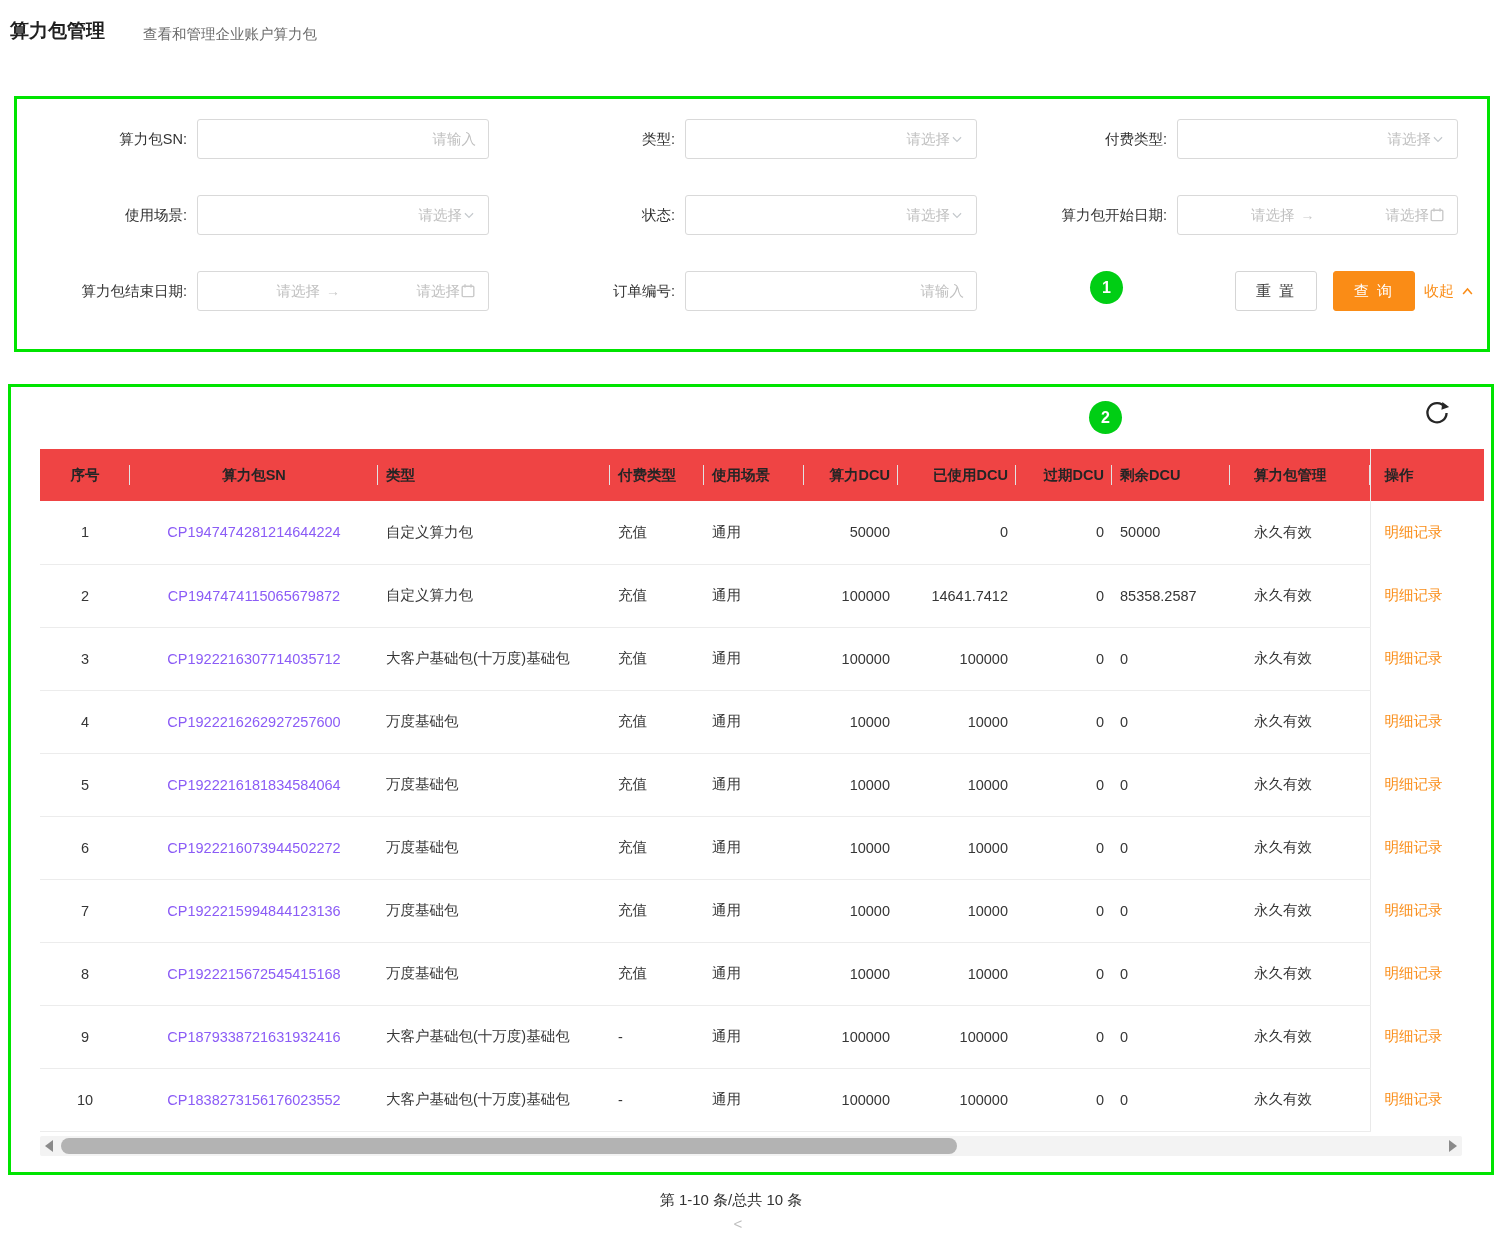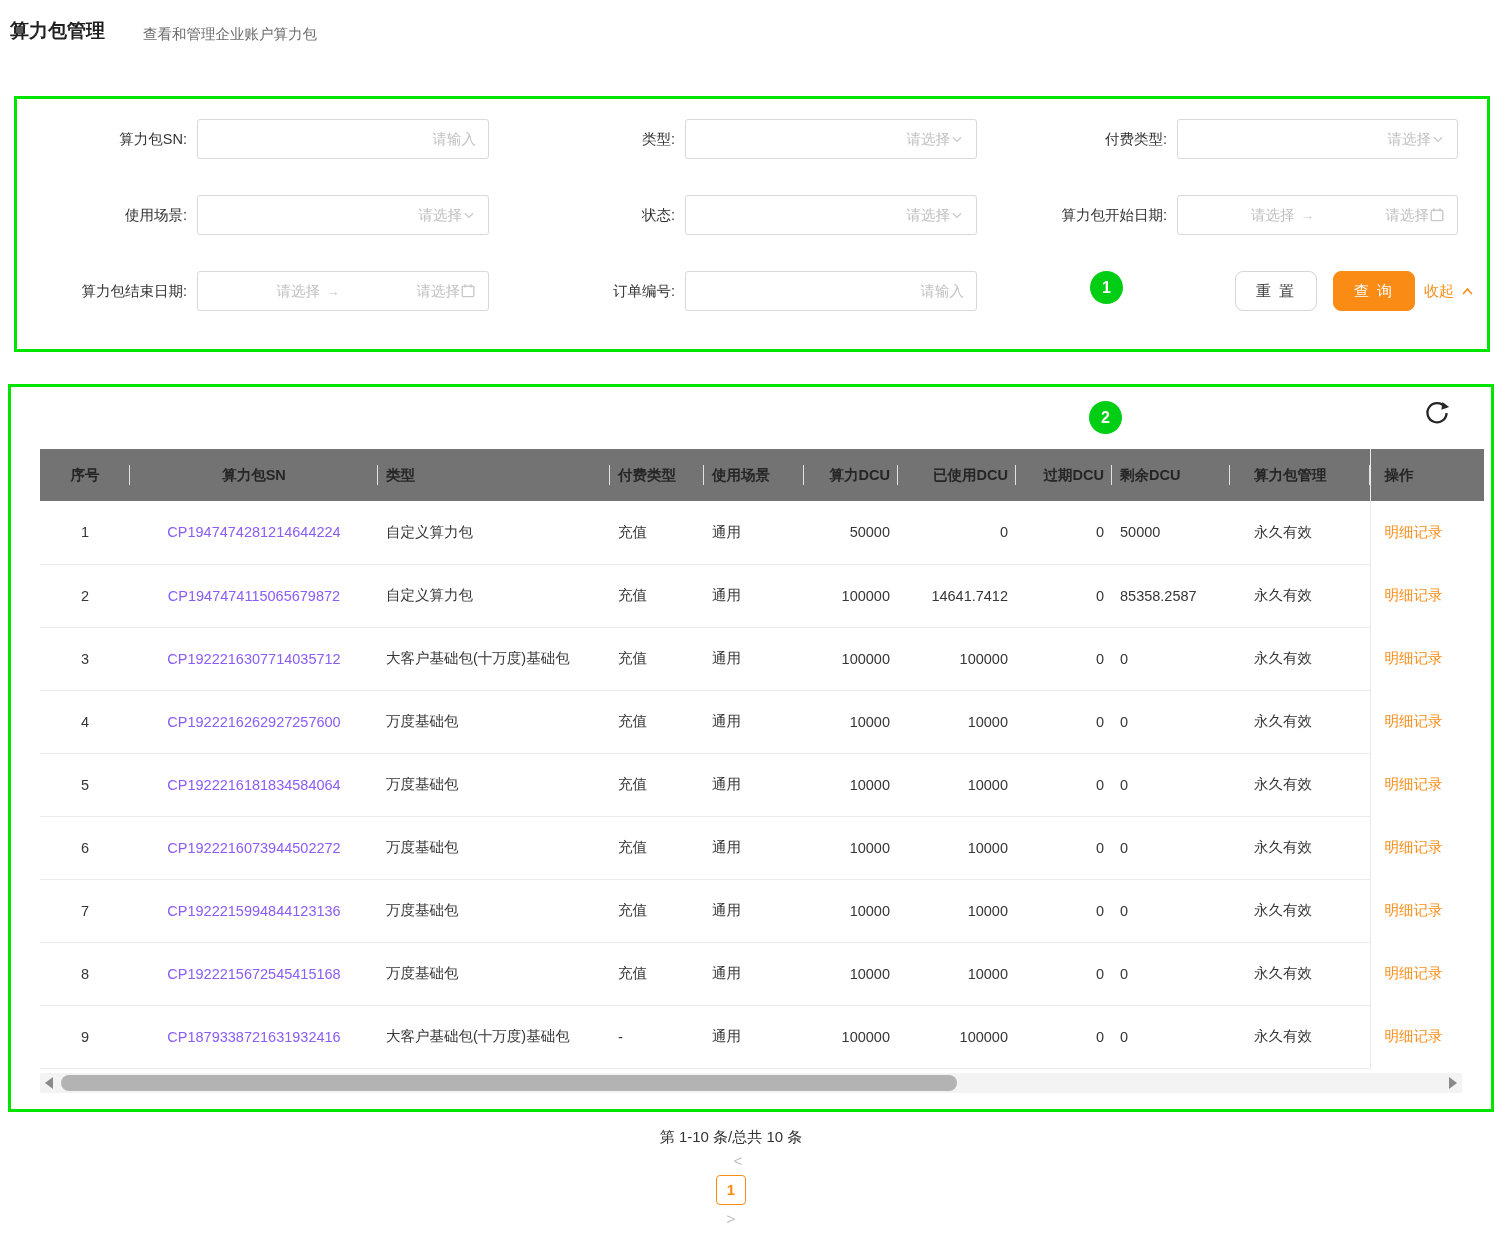--- a/index.html
+++ b/index.html
@@ -42,7 +42,7 @@
   .icon-svg { flex:0 0 auto; display:block; }
   .f-actions { display:flex; align-items:center; margin-left:auto; }
   .btn {
-    height:40px; width:82px; border-radius:8px; font-size:15px;
+    height:40px; width:82px; border-radius:3px; font-size:15px;
     display:flex; align-items:center; justify-content:center; cursor:pointer;
     letter-spacing:2px; white-space:nowrap;
   }

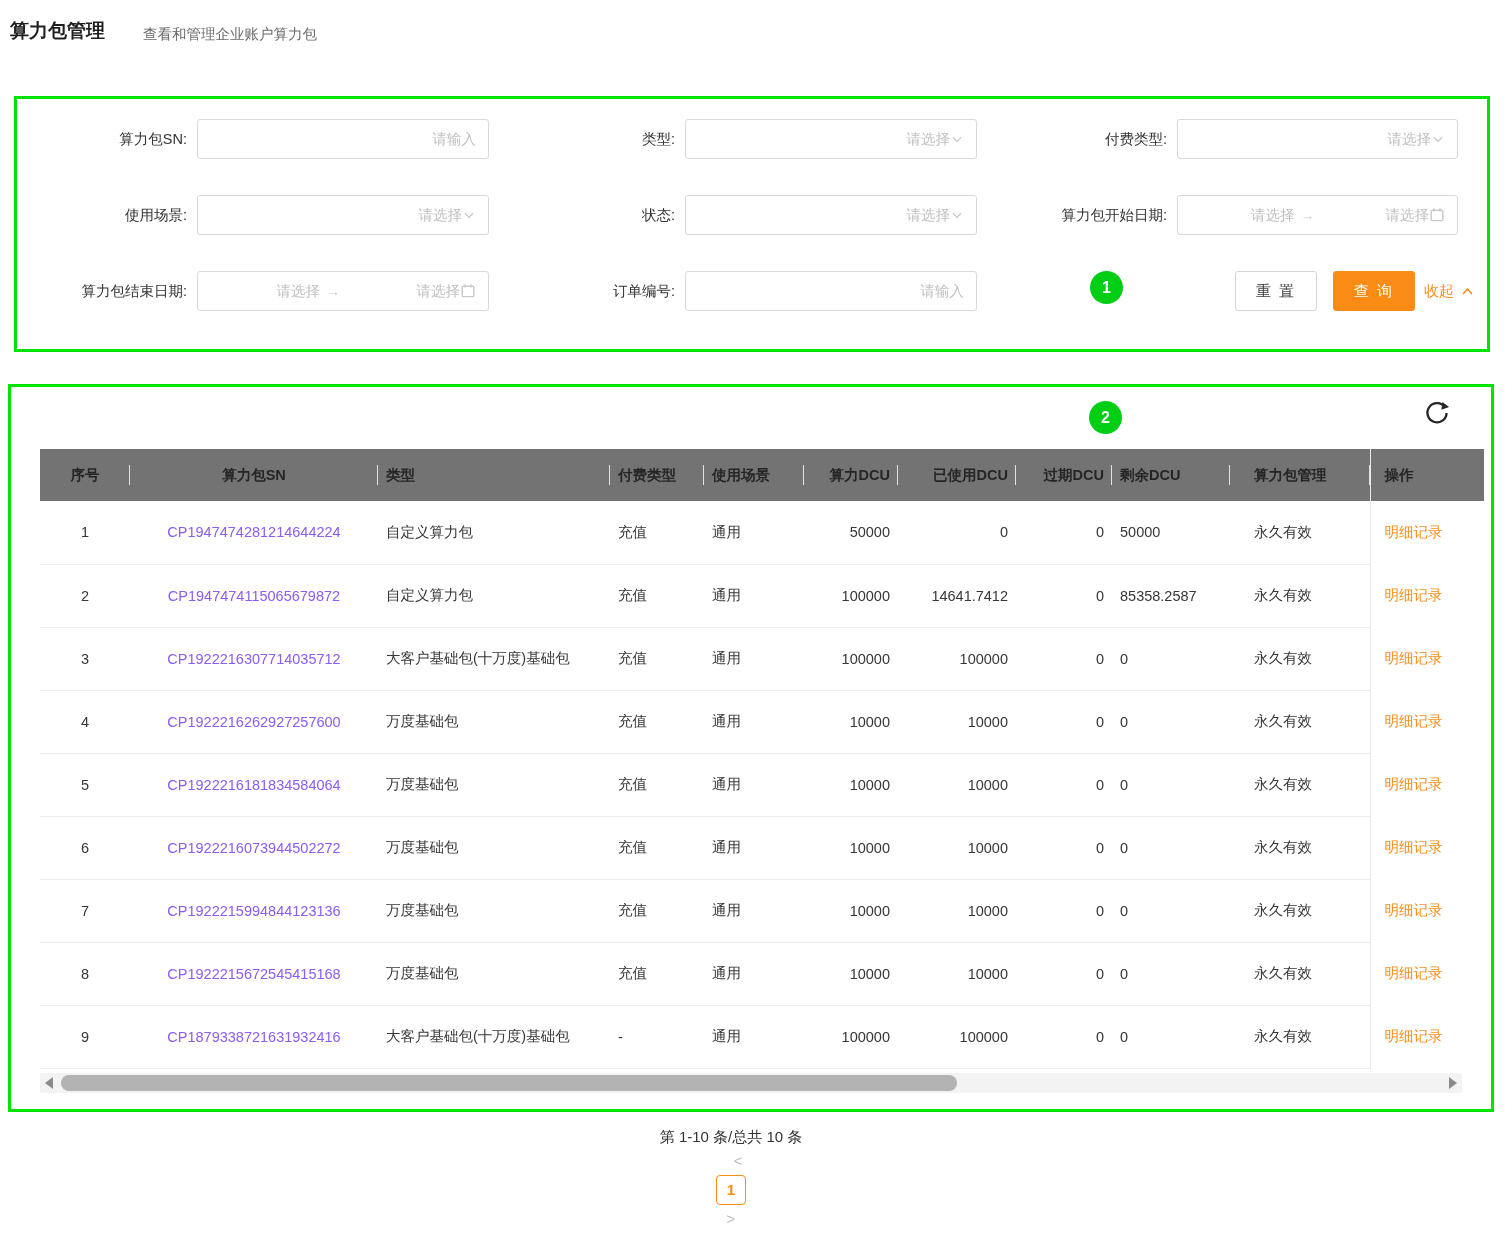--- a/index.html
+++ b/index.html
@@ -57,7 +57,7 @@
   .refresh-btn { position:absolute; top:12px; right:40px; width:28px; height:28px; cursor:pointer; }
   table { border-collapse:collapse; table-layout:fixed; margin-left:29px; width:1444px; font-size:14.5px; }
   thead th {
-    background:#737373; height:52px; font-weight:bold; color:#252525;
+    background:#ef4444; height:52px; font-weight:bold; color:#252525;
     padding:0 8px; position:relative; text-align:left; white-space:nowrap;
   }
   thead th:not(:last-child)::after {

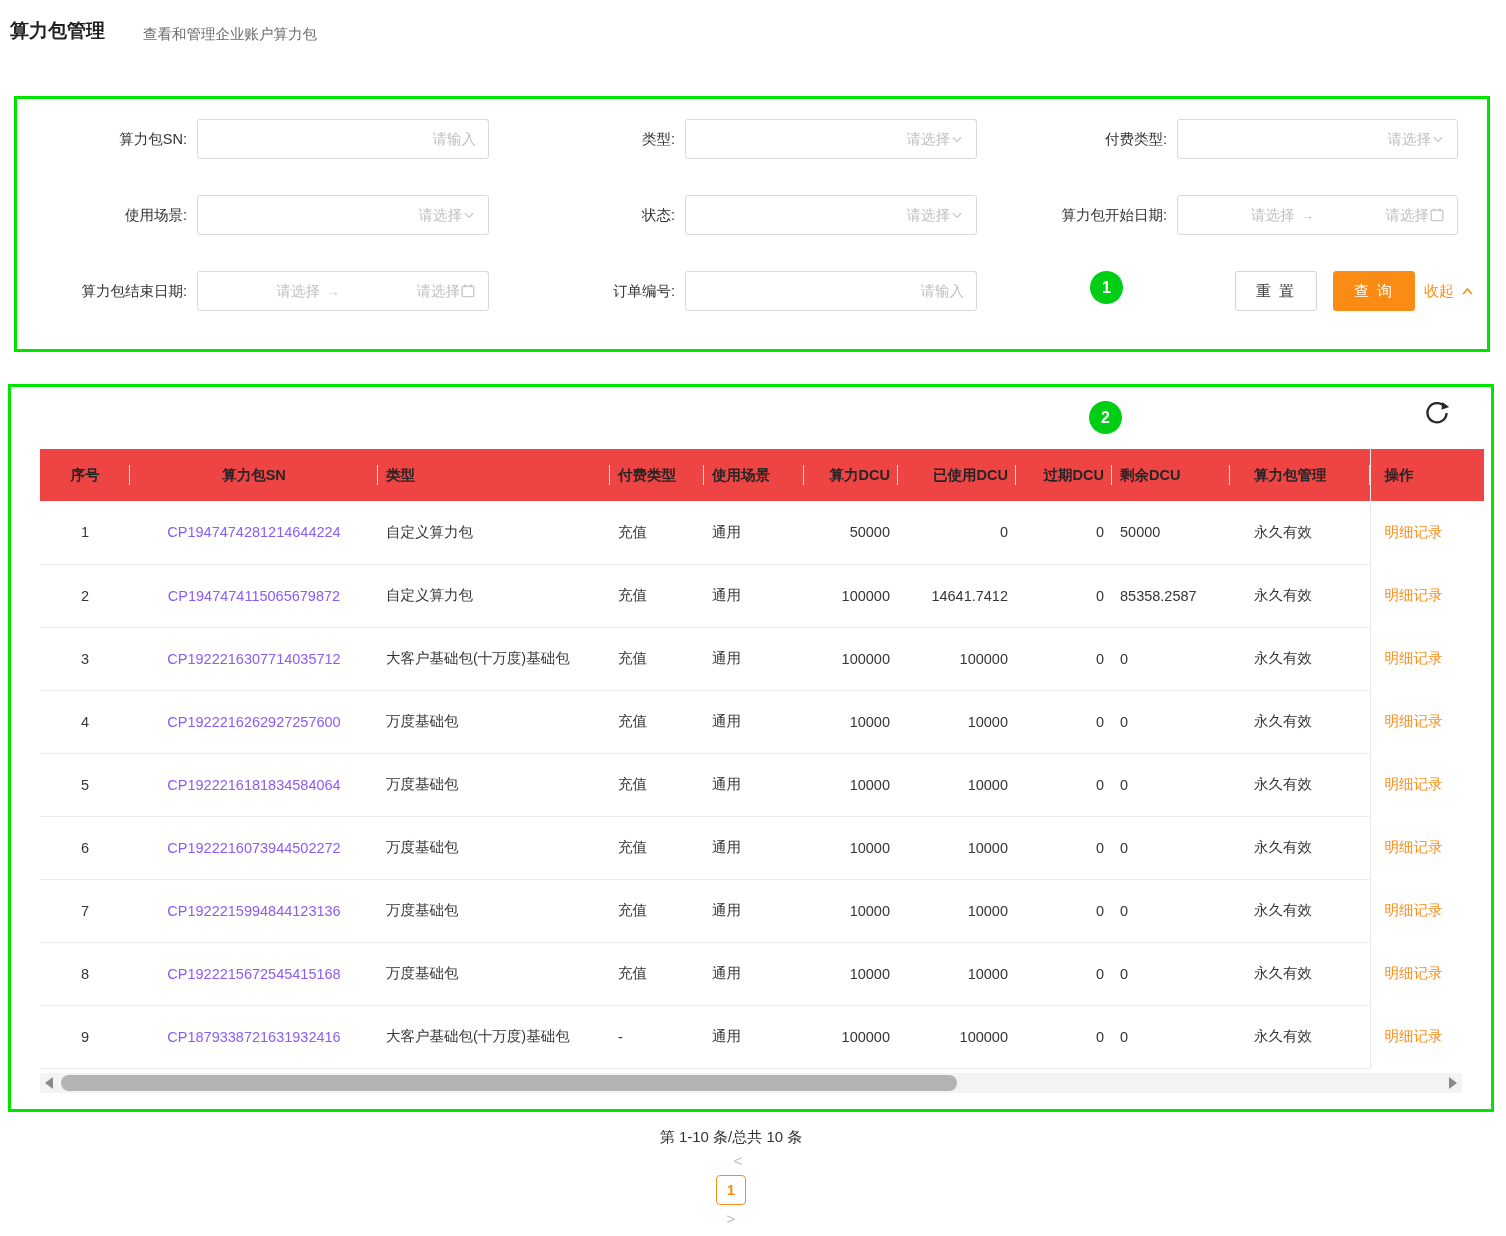--- a/index.html
+++ b/index.html
@@ -327,6 +327,19 @@
           <td class="col-validity">永久有效</td>
           <td class="col-action"><span class="action-link">明细记录</span></td>
         </tr>
+        <tr>
+          <td class="col-index">10</td>
+          <td class="col-sn"><span class="sn-link">CP1838273156176023552</span></td>
+          <td class="col-type">大客户基础包(十万度)基础包</td>
+          <td class="col-pay">-</td>
+          <td class="col-scene">通用</td>
+          <td class="col-dcu">100000</td>
+          <td class="col-used">100000</td>
+          <td class="col-expired">0</td>
+          <td class="col-remain">0</td>
+          <td class="col-validity">永久有效</td>
+          <td class="col-action"><span class="action-link">明细记录</span></td>
+        </tr>
       </tbody>
   </table>
 

